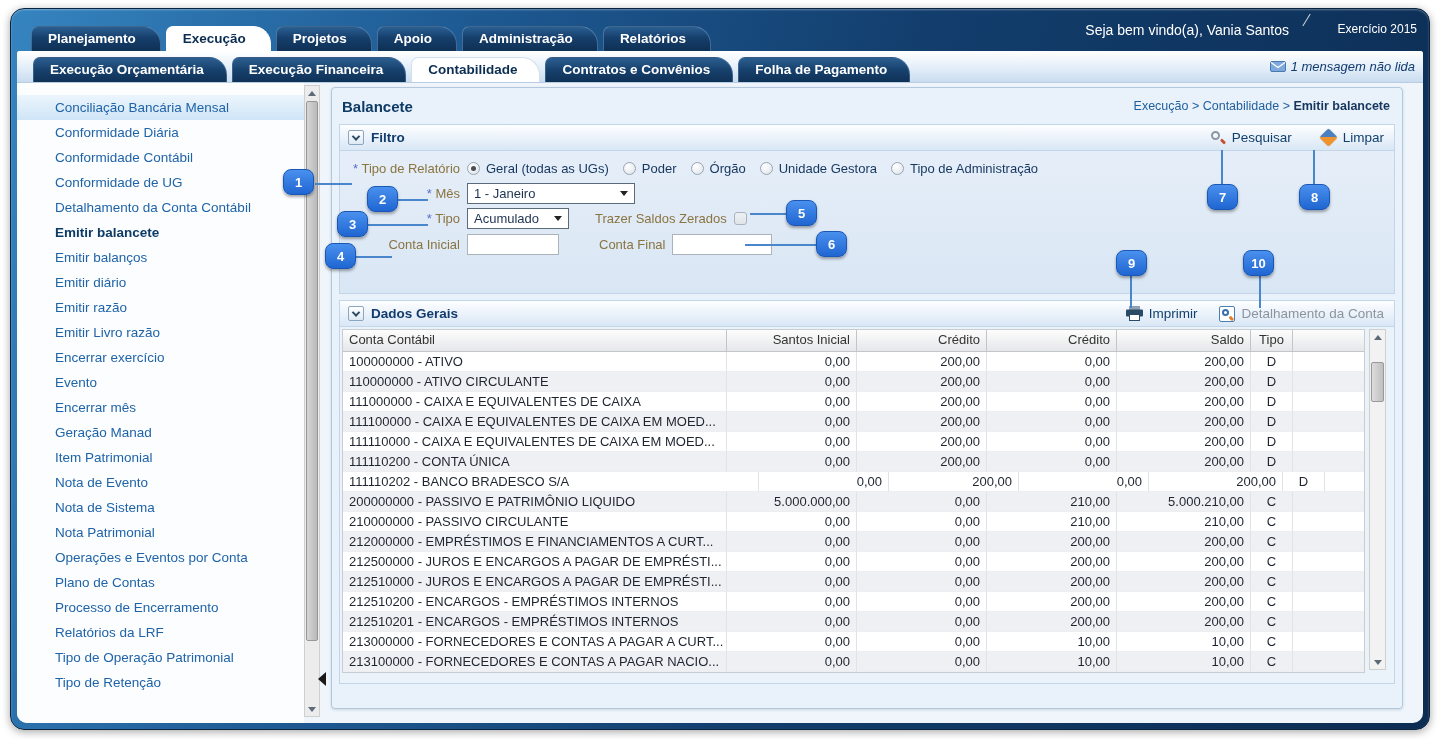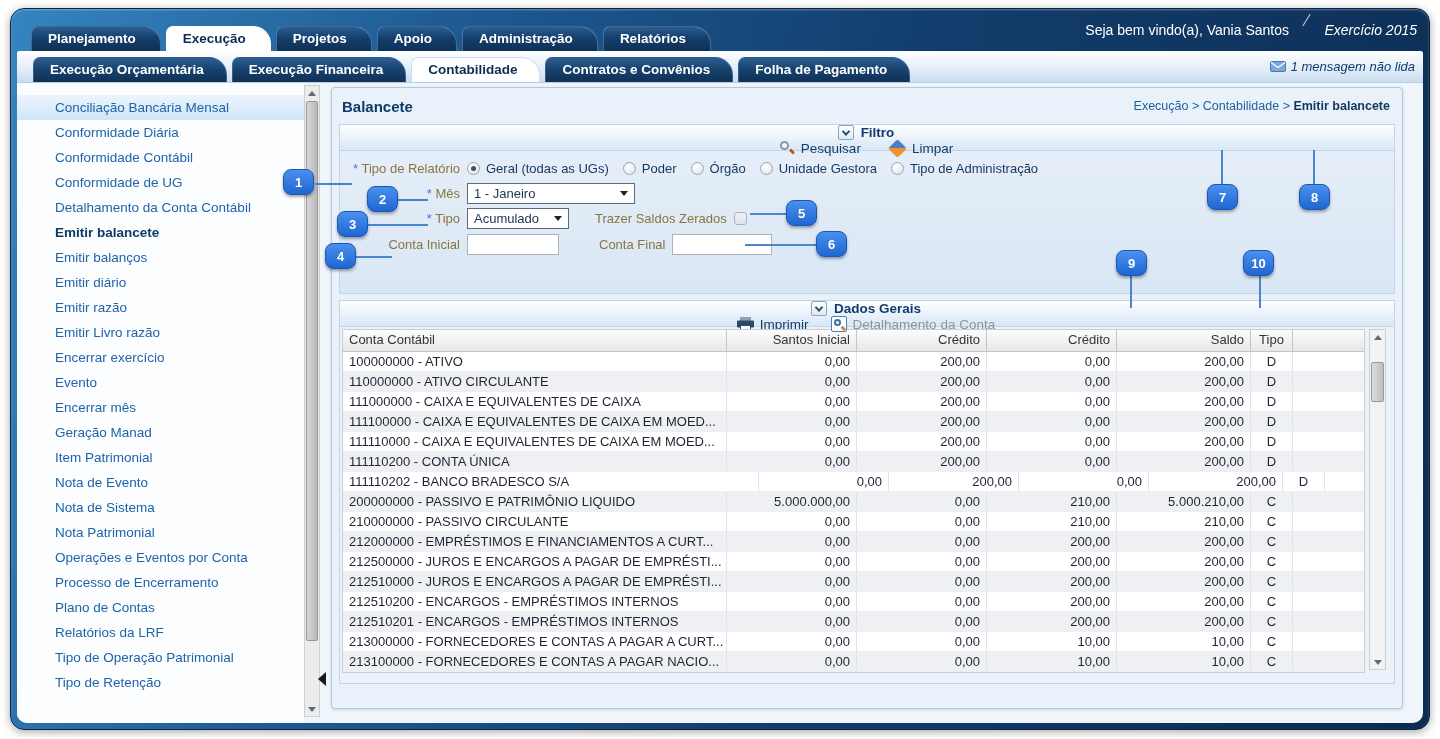--- a/index.html
+++ b/index.html
@@ -23,7 +23,7 @@
   }
   .mtab.active { background: #fff; color: #0c2d52; border-color: #fff; }
   .welcome { position: absolute; right: 140px; top: 13px; color: #fff; font-size: 14px; white-space: nowrap; }
-  .exercise { position: absolute; right: 12px; top: 13px; color: #fff; font-size: 14px; font-style: italic; white-space: nowrap; }
+  .exercise { position: absolute; right: 12px; top: 13px; color: #fff; font-size: 12px; white-space: nowrap; }
   .slash { position: absolute; right: 122px; top: 4px; width: 1px; height: 14px; background: rgba(255,255,255,.8); transform: rotate(32deg); }
 
   .inner {

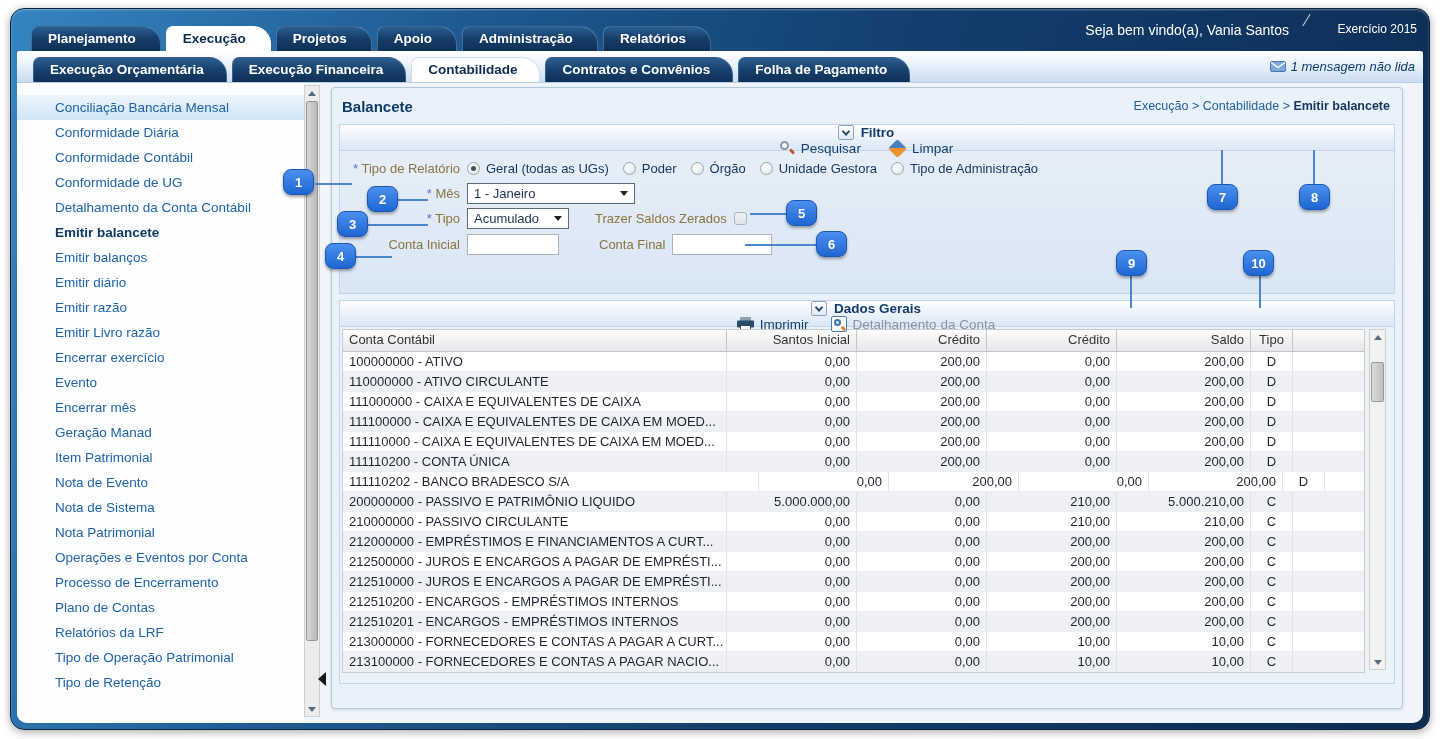--- a/index.html
+++ b/index.html
@@ -84,7 +84,6 @@
     height: 26px; display: flex; align-items: center; justify-content: space-between;
     padding: 0 10px 0 8px; border-bottom: 1px solid #c3d5e8;
     background: linear-gradient(180deg,#fdfeff 0%, #e9f1fa 55%, #d9e7f5 100%);
-    flex-direction: column;
   }
   .gbox-title { display: flex; align-items: center; gap: 7px; font-size: 13.5px; font-weight: bold; color: #123c6e; }
   .collapse-btn { width: 16px; height: 15px; background: linear-gradient(#ffffff,#dfe9f4); border: 1px solid #8aa6c2;

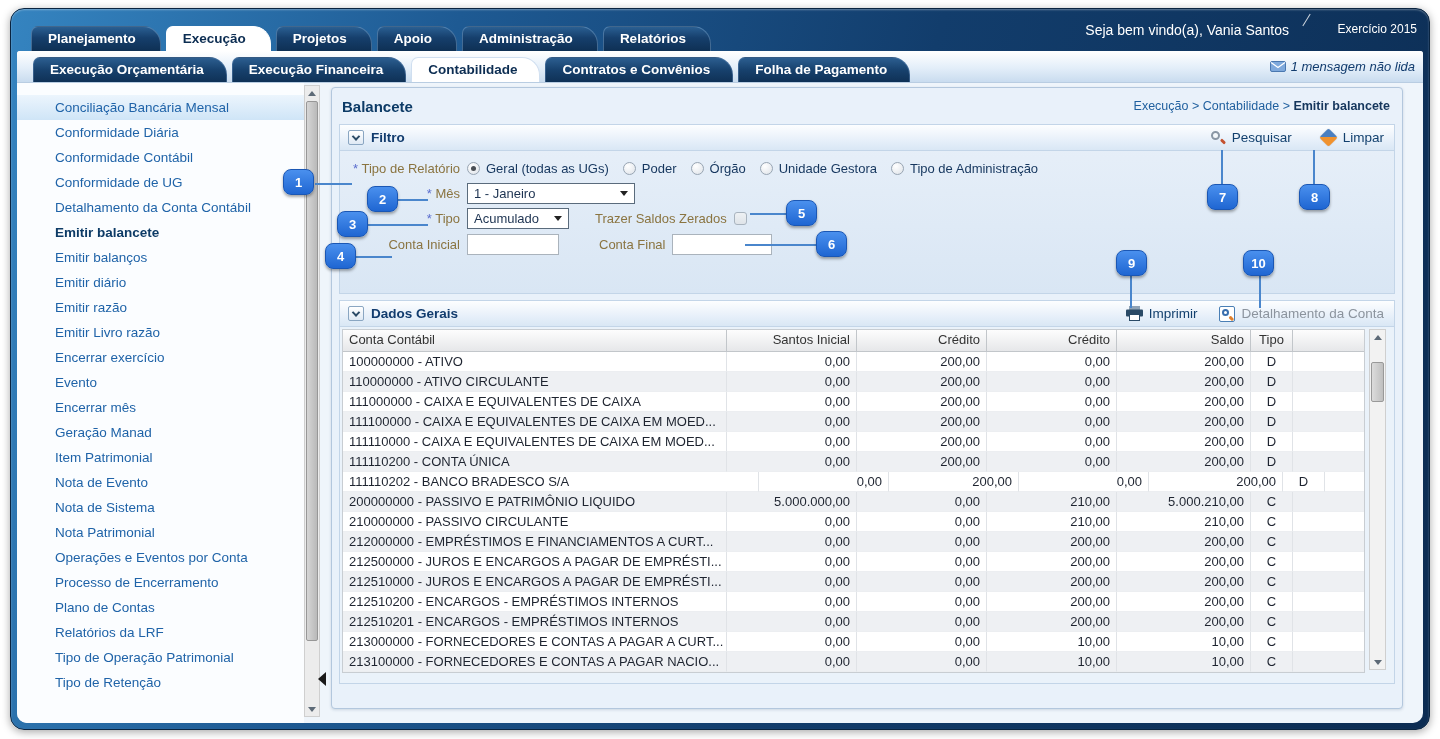--- a/index.html
+++ b/index.html
@@ -204,8 +204,8 @@
             <div class="side-item">Nota de Sistema</div>
             <div class="side-item">Nota Patrimonial</div>
             <div class="side-item">Operações e Eventos por Conta</div>
+            <div class="side-item">Plano de Contas</div>
             <div class="side-item">Processo de Encerramento</div>
-            <div class="side-item">Plano de Contas</div>
             <div class="side-item">Relatórios da LRF</div>
             <div class="side-item">Tipo de Operação Patrimonial</div>
             <div class="side-item">Tipo de Retenção</div>

